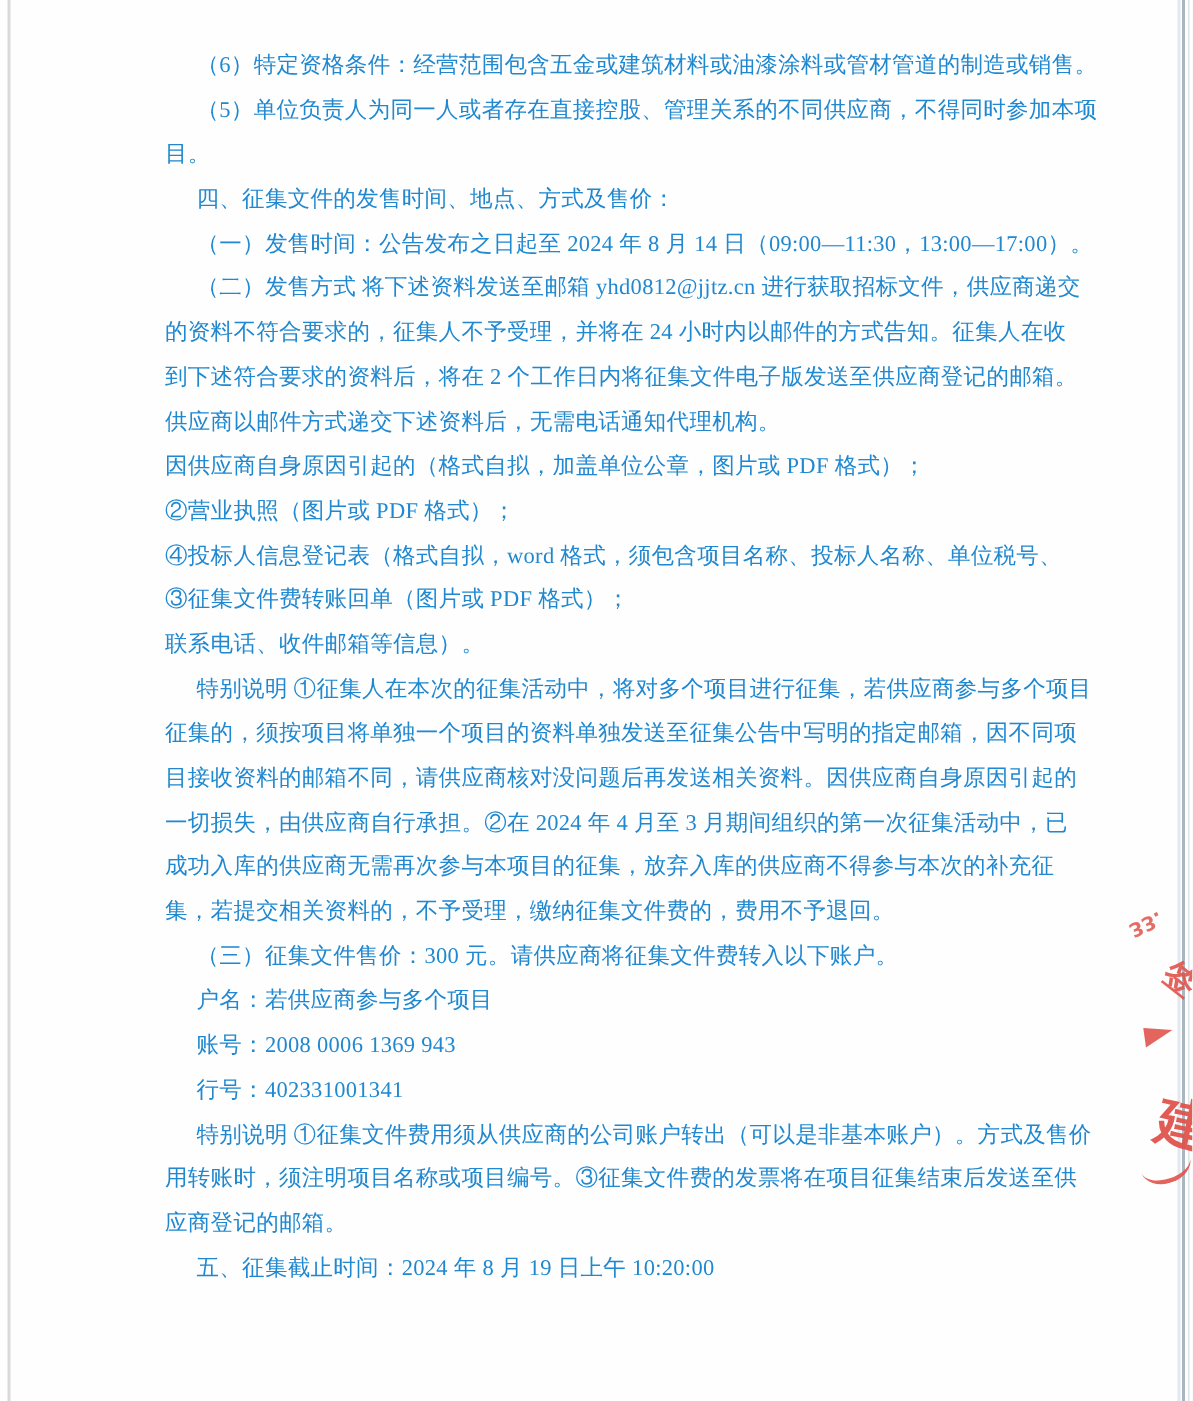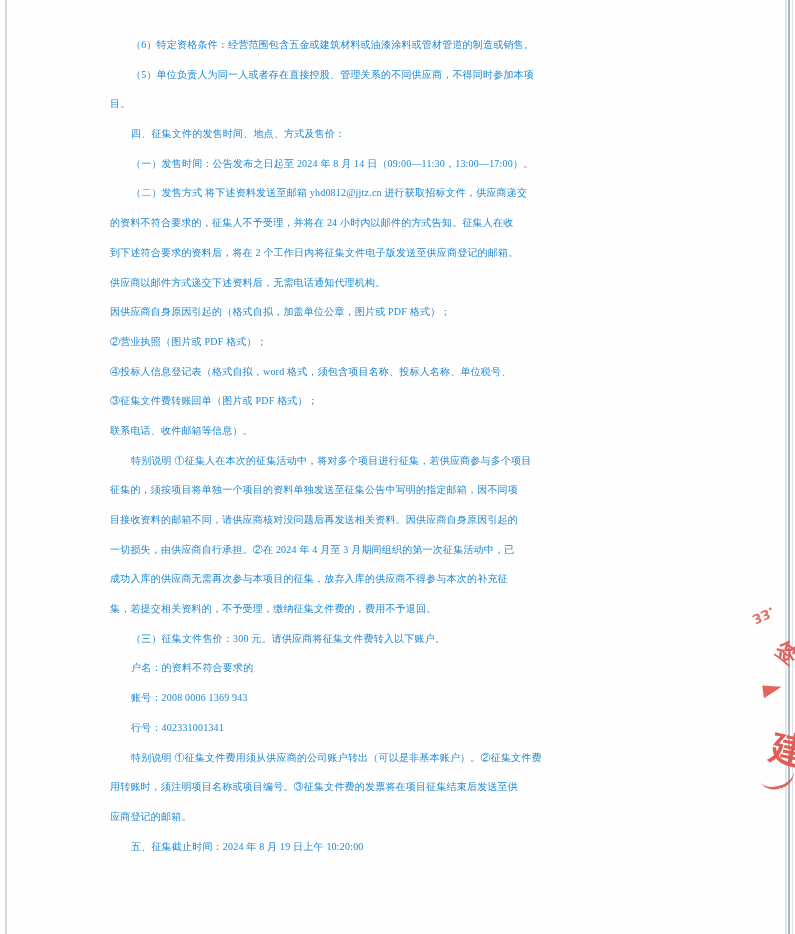--- a/index.html
+++ b/index.html
@@ -32,7 +32,7 @@
     position: absolute; left: 0; top: 0; right: 0;
     padding: 30px 88px 0 110px;
     color: #2088d0;
-    font-size: 10px;
+    font-size: 15px;
     letter-spacing: 0.2px;
   }
   .line {

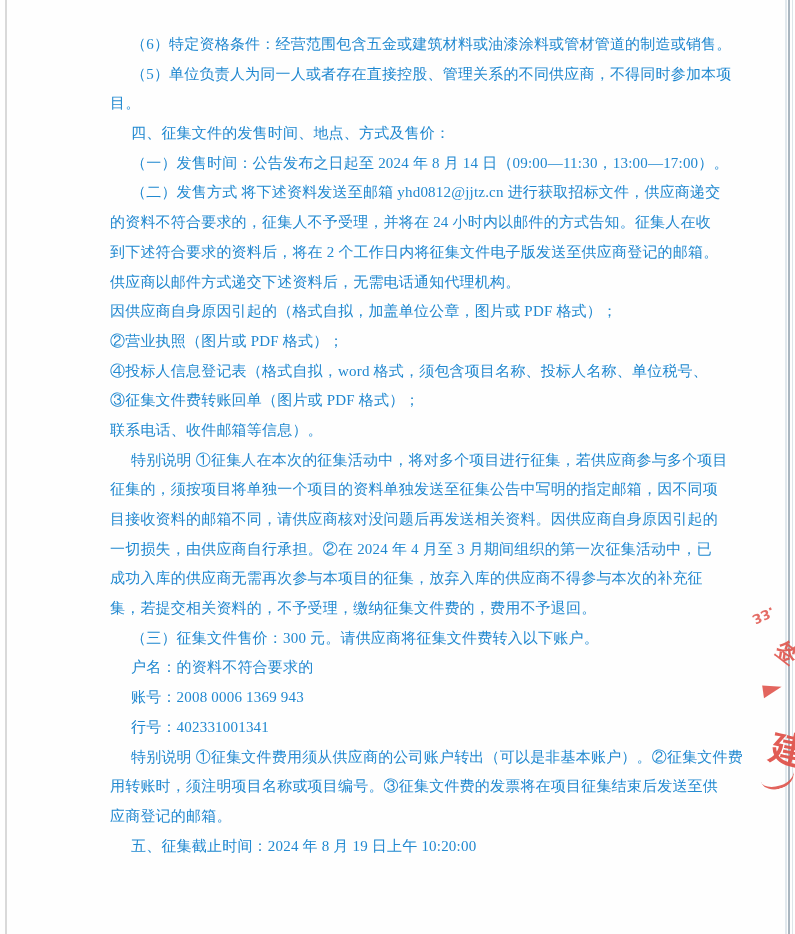--- a/index.html
+++ b/index.html
@@ -104,7 +104,7 @@
       <div class="line">成功入库的供应商无需再次参与本项目的征集，放弃入库的供应商不得参与本次的补充征</div>
       <div class="line">集，若提交相关资料的，不予受理，缴纳征集文件费的，费用不予退回。</div>
       <div class="line indent">（三）征集文件售价：300 元。请供应商将征集文件费转入以下账户。</div>
-      <div class="line indent">户名：的资料不符合要求的</div>
+      <div class="line indent">户名：若供应商参与多个项目</div>
       <div class="line indent">账号：2008 0006 1369 943</div>
       <div class="line indent">行号：402331001341</div>
       <div class="line indent">特别说明 ①征集文件费用须从供应商的公司账户转出（可以是非基本账户）。②征集文件费</div>

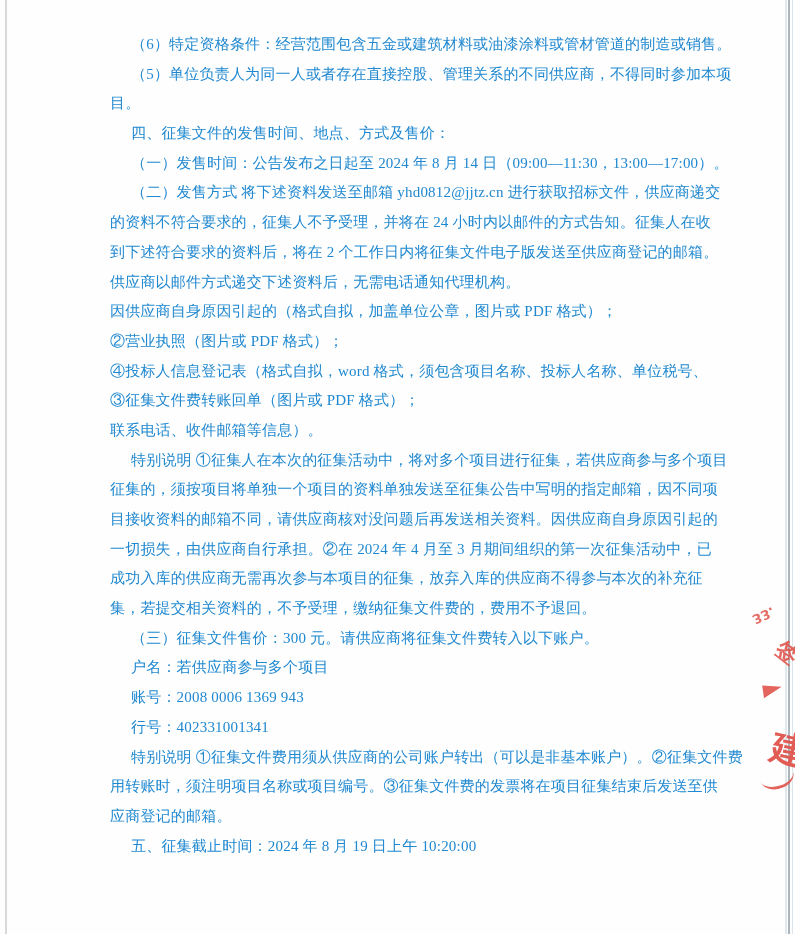--- a/index.html
+++ b/index.html
@@ -107,7 +107,7 @@
       <div class="line indent">户名：若供应商参与多个项目</div>
       <div class="line indent">账号：2008 0006 1369 943</div>
       <div class="line indent">行号：402331001341</div>
-      <div class="line indent">特别说明 ①征集文件费用须从供应商的公司账户转出（可以是非基本账户）。②征集文件费</div>
+      <div class="line indent">特别说明 ①征集文件费用须从供应商的公司账户转出（可以是非基本账户）。方式及售价</div>
       <div class="line">用转账时，须注明项目名称或项目编号。③征集文件费的发票将在项目征集结束后发送至供</div>
       <div class="line">应商登记的邮箱。</div>
       <div class="line indent">五、征集截止时间：2024 年 8 月 19 日上午 10:20:00</div>

